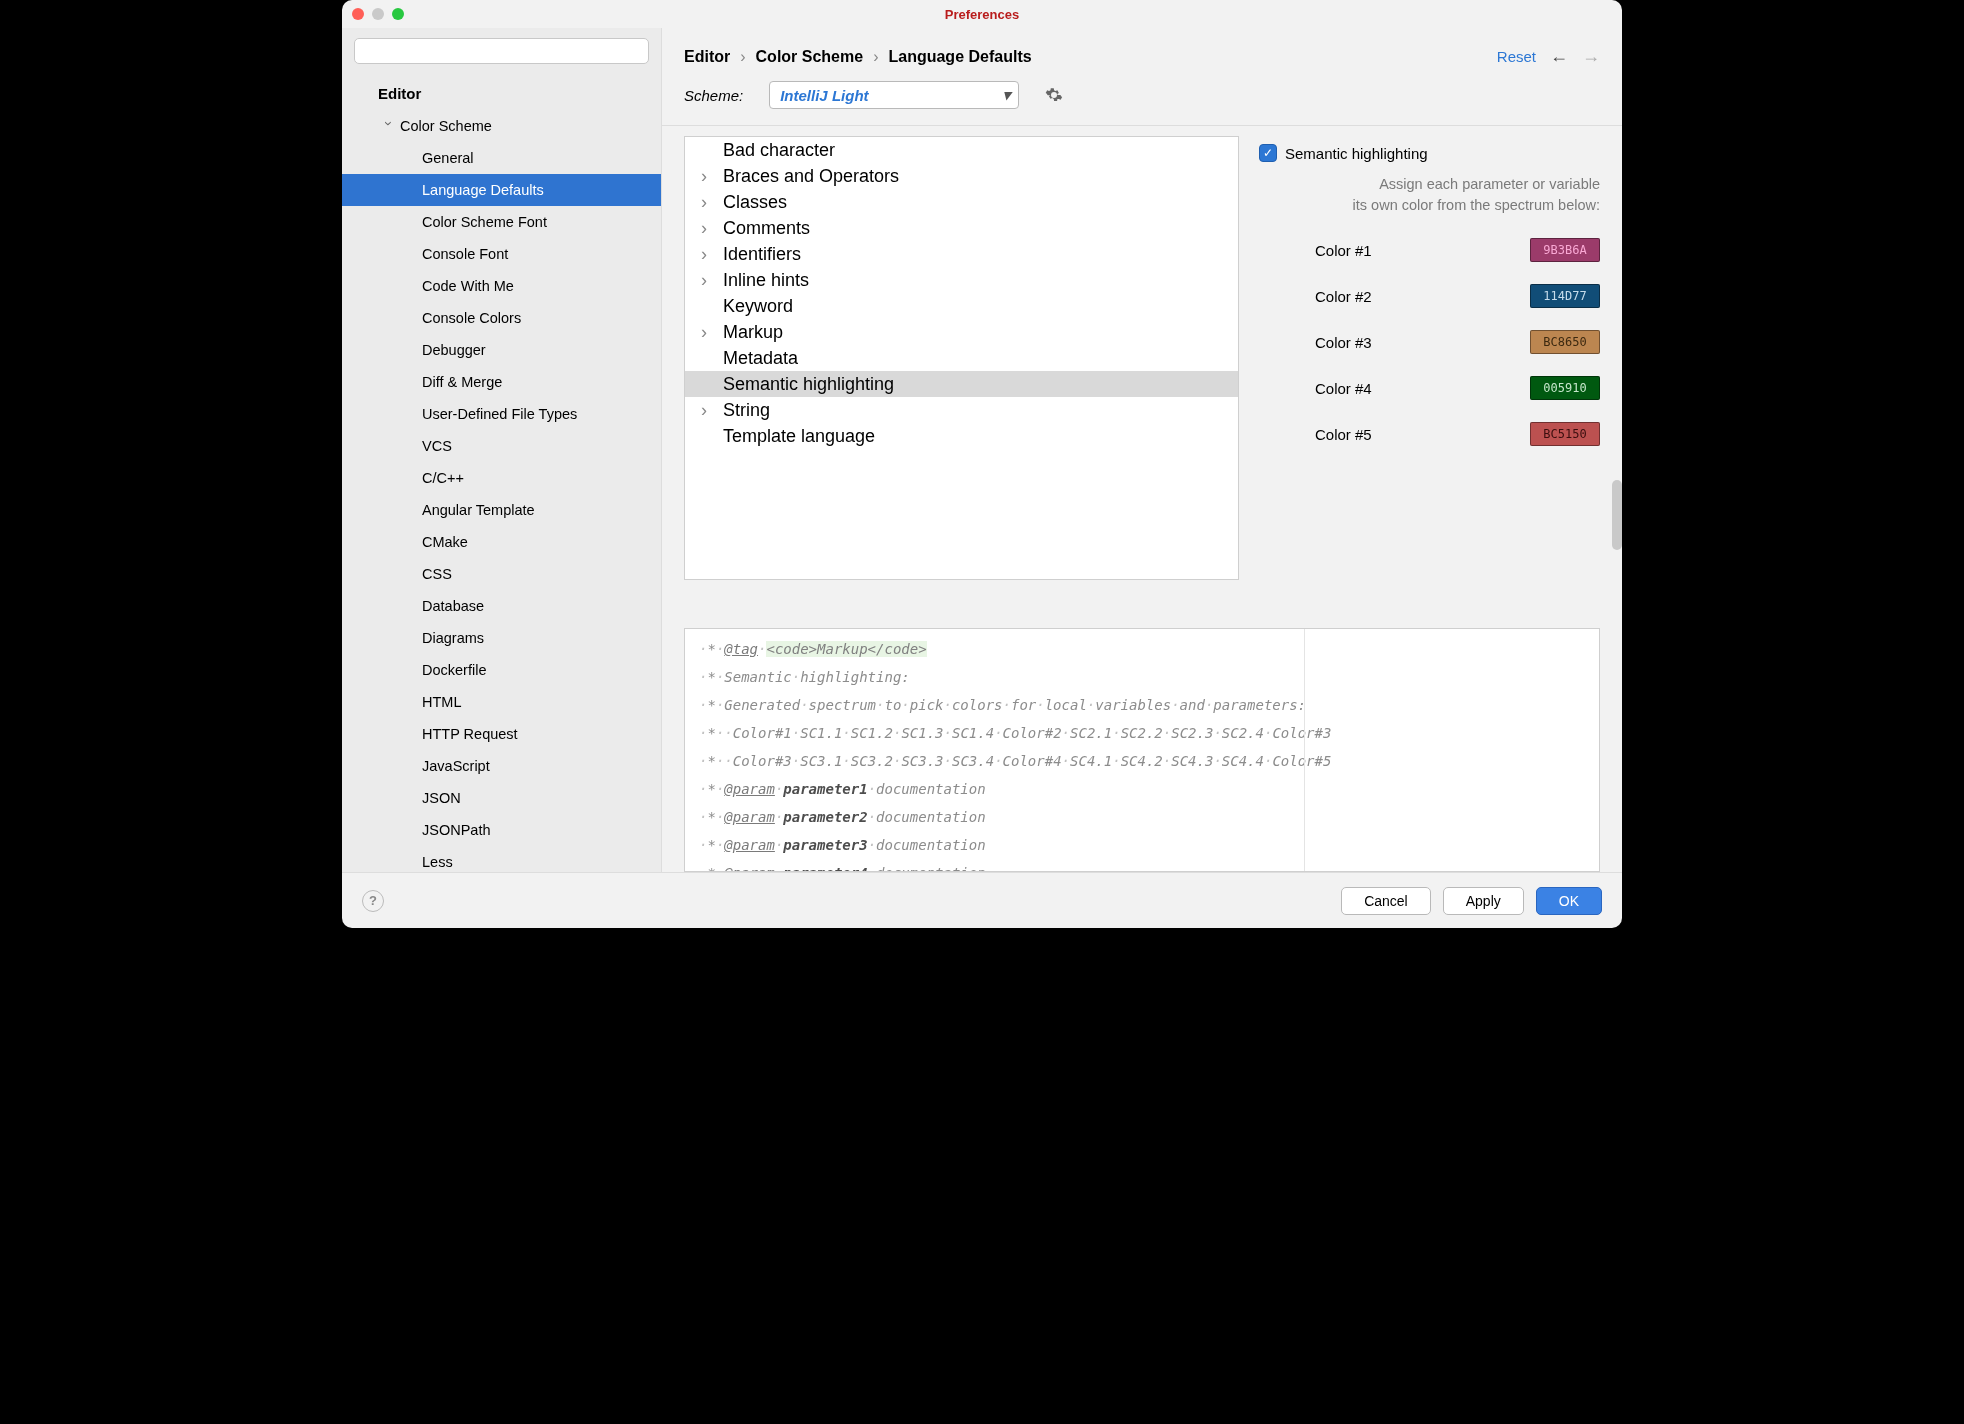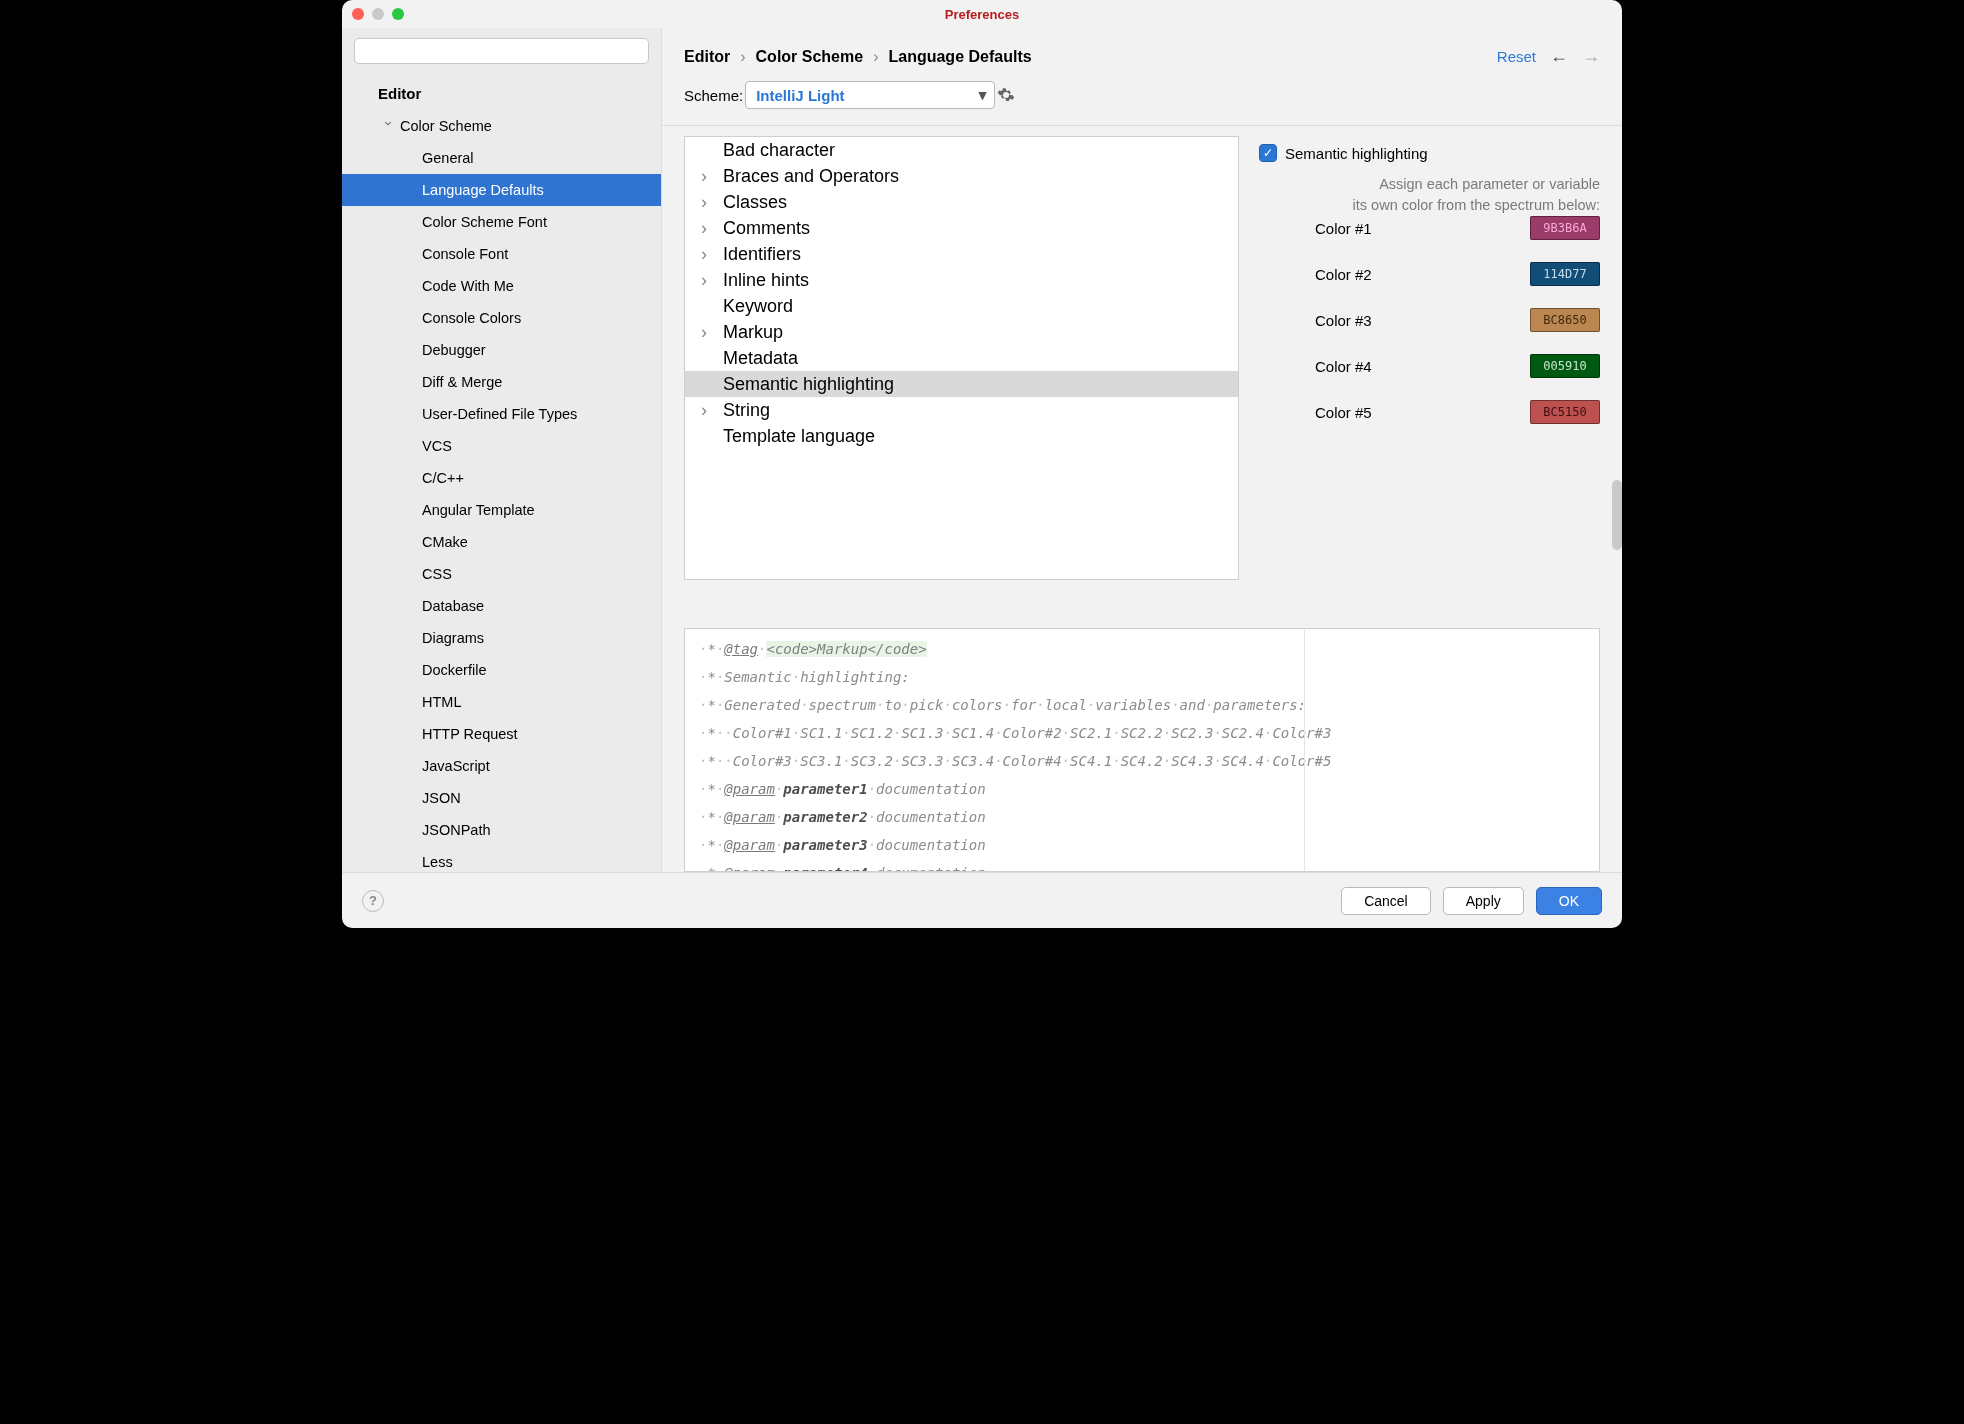--- a/index.html
+++ b/index.html
@@ -106,8 +106,9 @@
   .navarrow.enabled { color: #444; cursor: pointer; }
   .scheme-row {
     padding: 0 22px 16px;
-    display: flex; align-items: center; gap: 2px;
+    display: flex; align-items: center; gap: 26px;
     border-bottom: 1px solid #ddd;
+    font-style: italic;
   }
   .scheme-label { font-size: 15px; }
   .scheme-select {

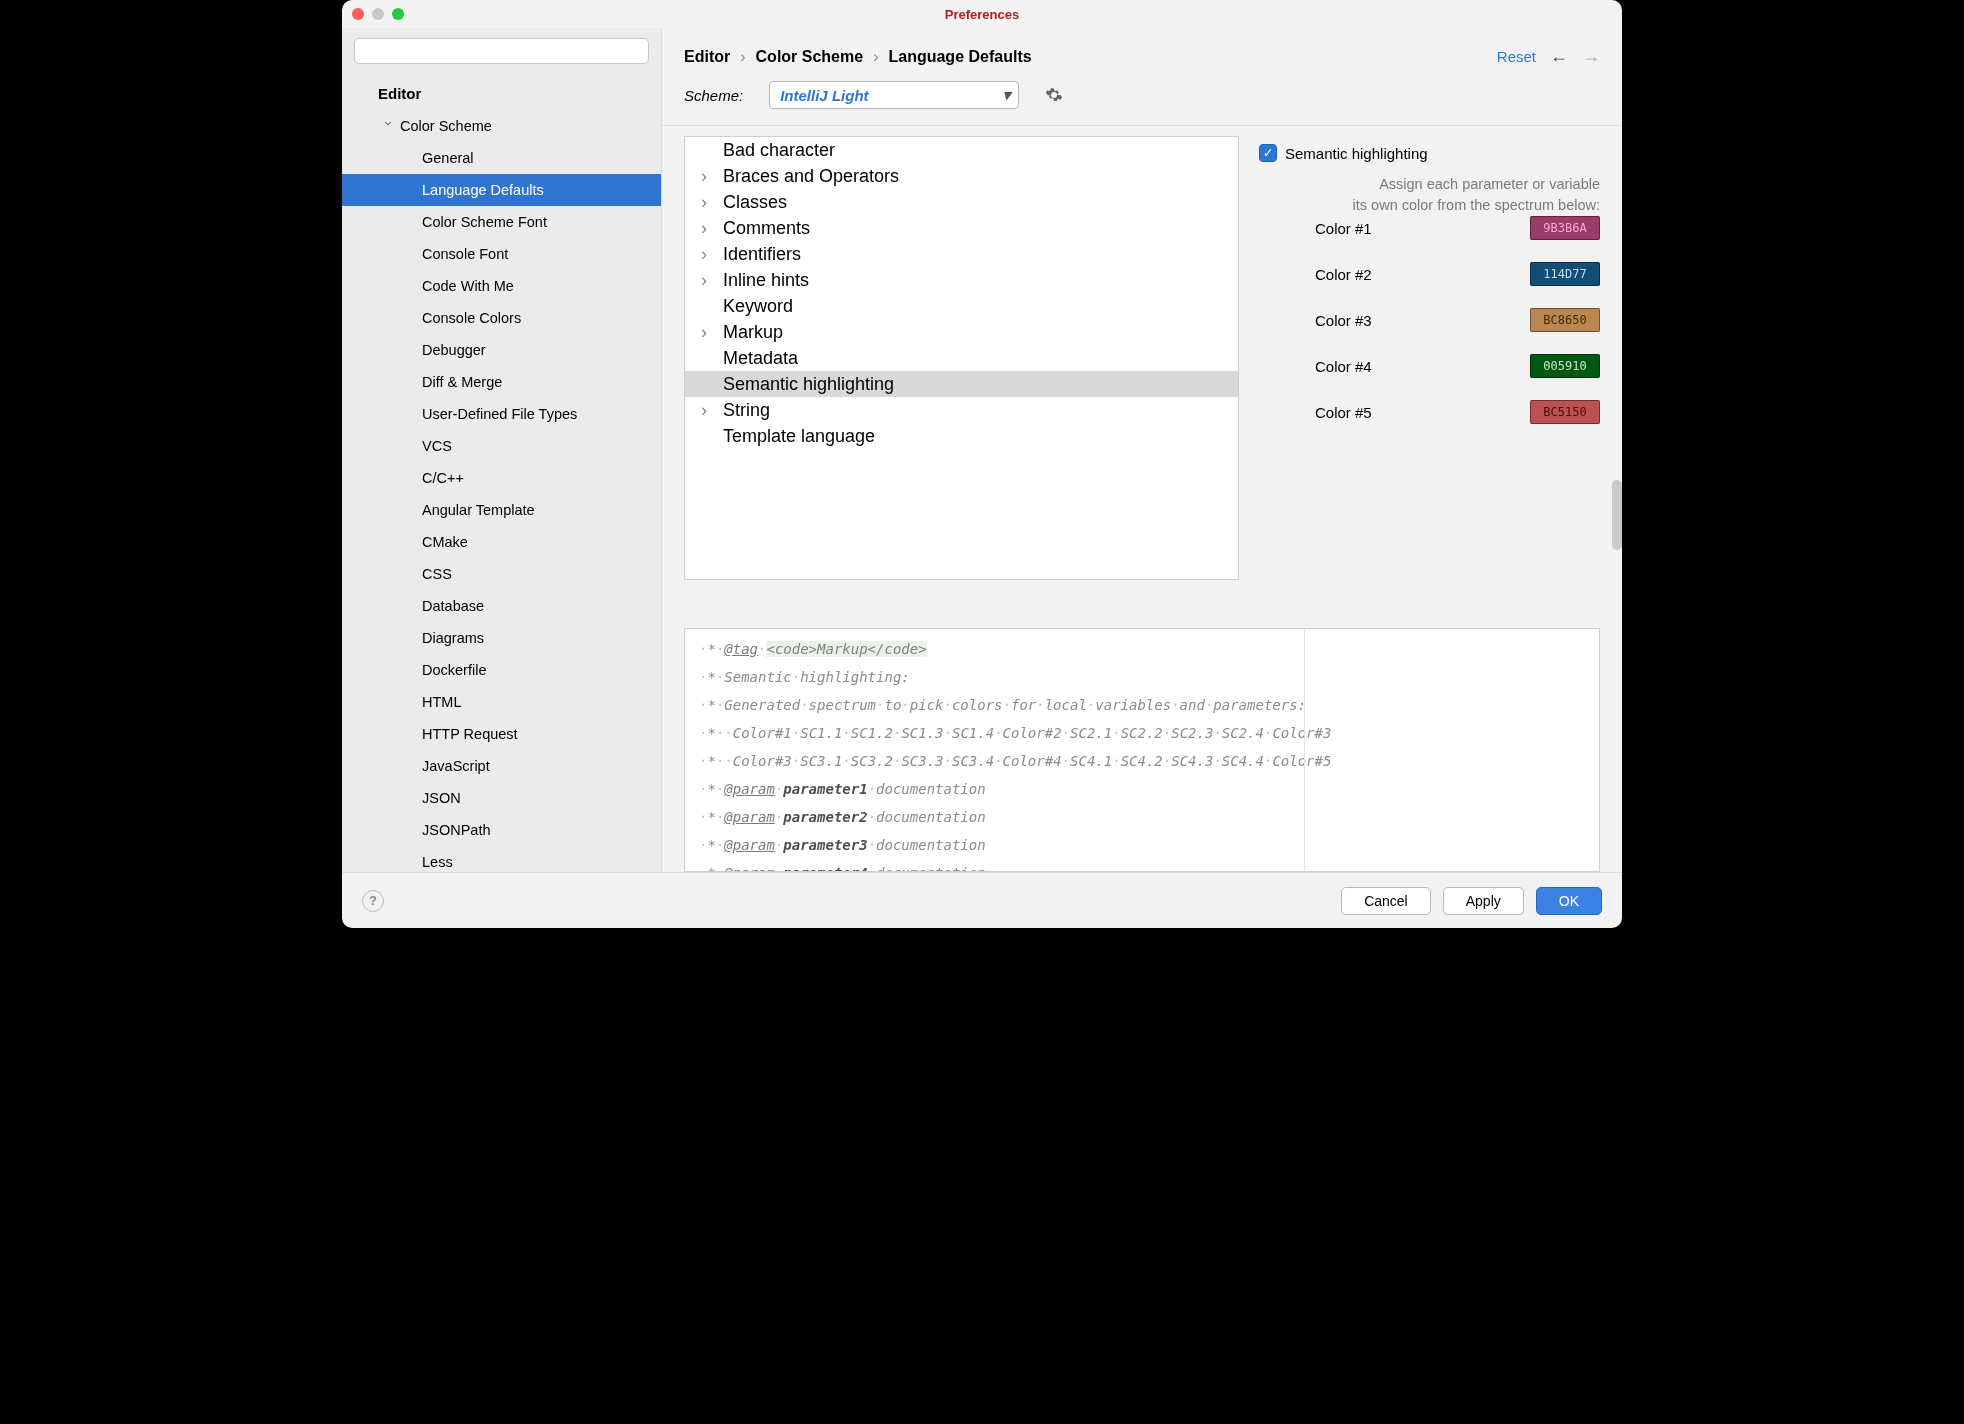--- a/index.html
+++ b/index.html
@@ -164,7 +164,7 @@
     line-height: 1.45;
     text-align: right;
   }
-  .color-list { padding-left: 56px; }
+  .color-list { margin-top: 22px; padding-left: 56px; }
   .color-row {
     display: flex; align-items: center; justify-content: space-between;
     max-width: 300px;

